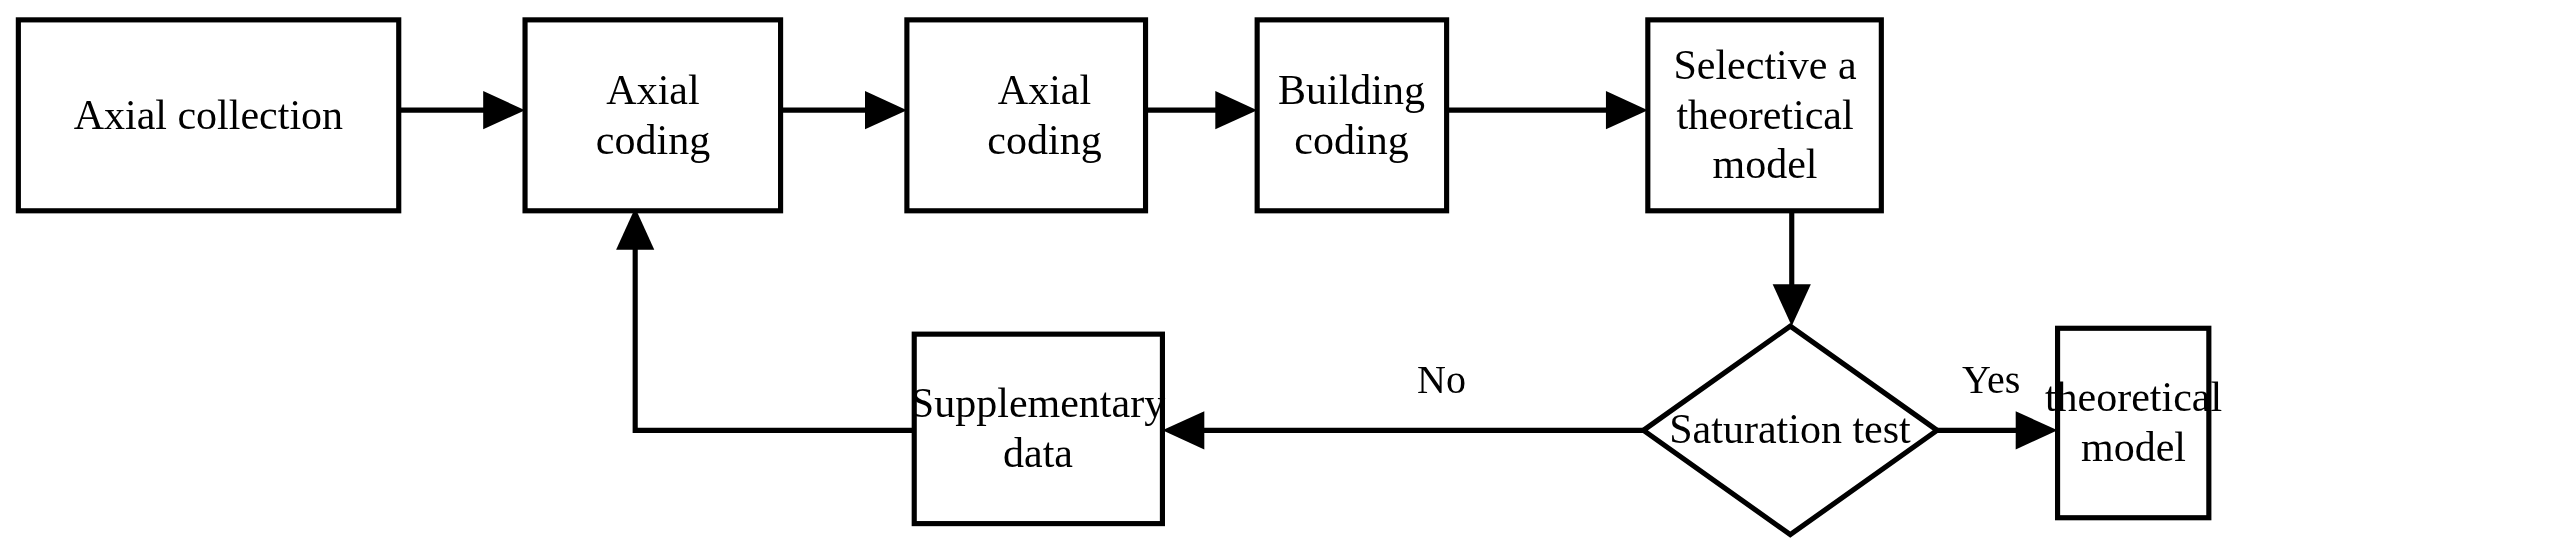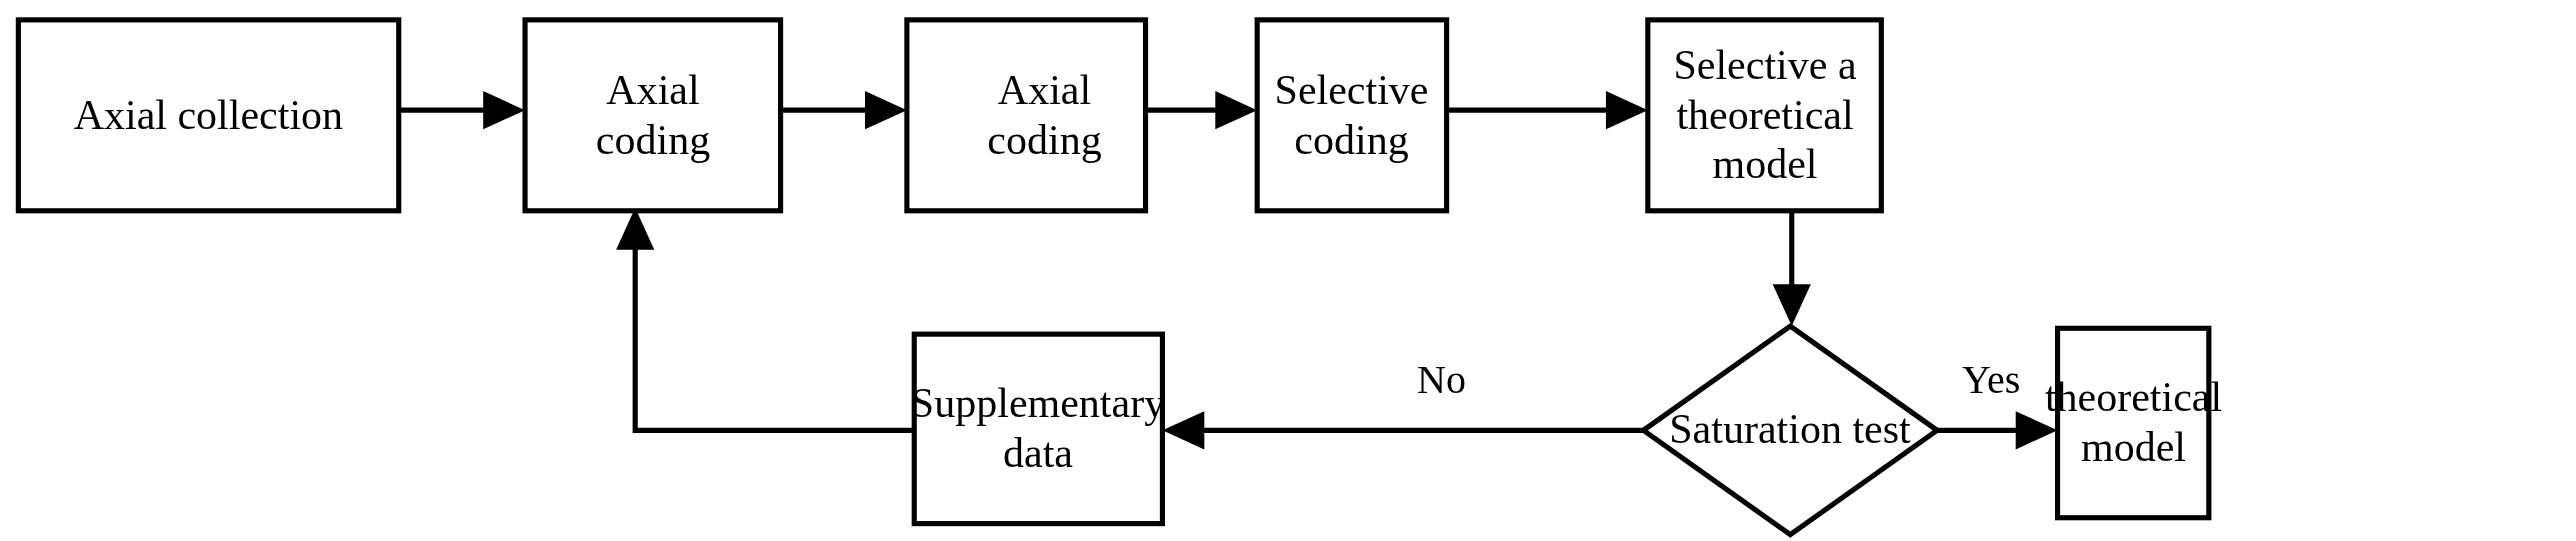--- a/index.html
+++ b/index.html
@@ -149,7 +149,7 @@
 
   <div class="node-label" style="left:1257px; top:20px; width:189px; height:191px;">
     <div>
-      <div>Selective</div>
+      <div>Building</div>
       <div>coding</div>
     </div>
   </div>

